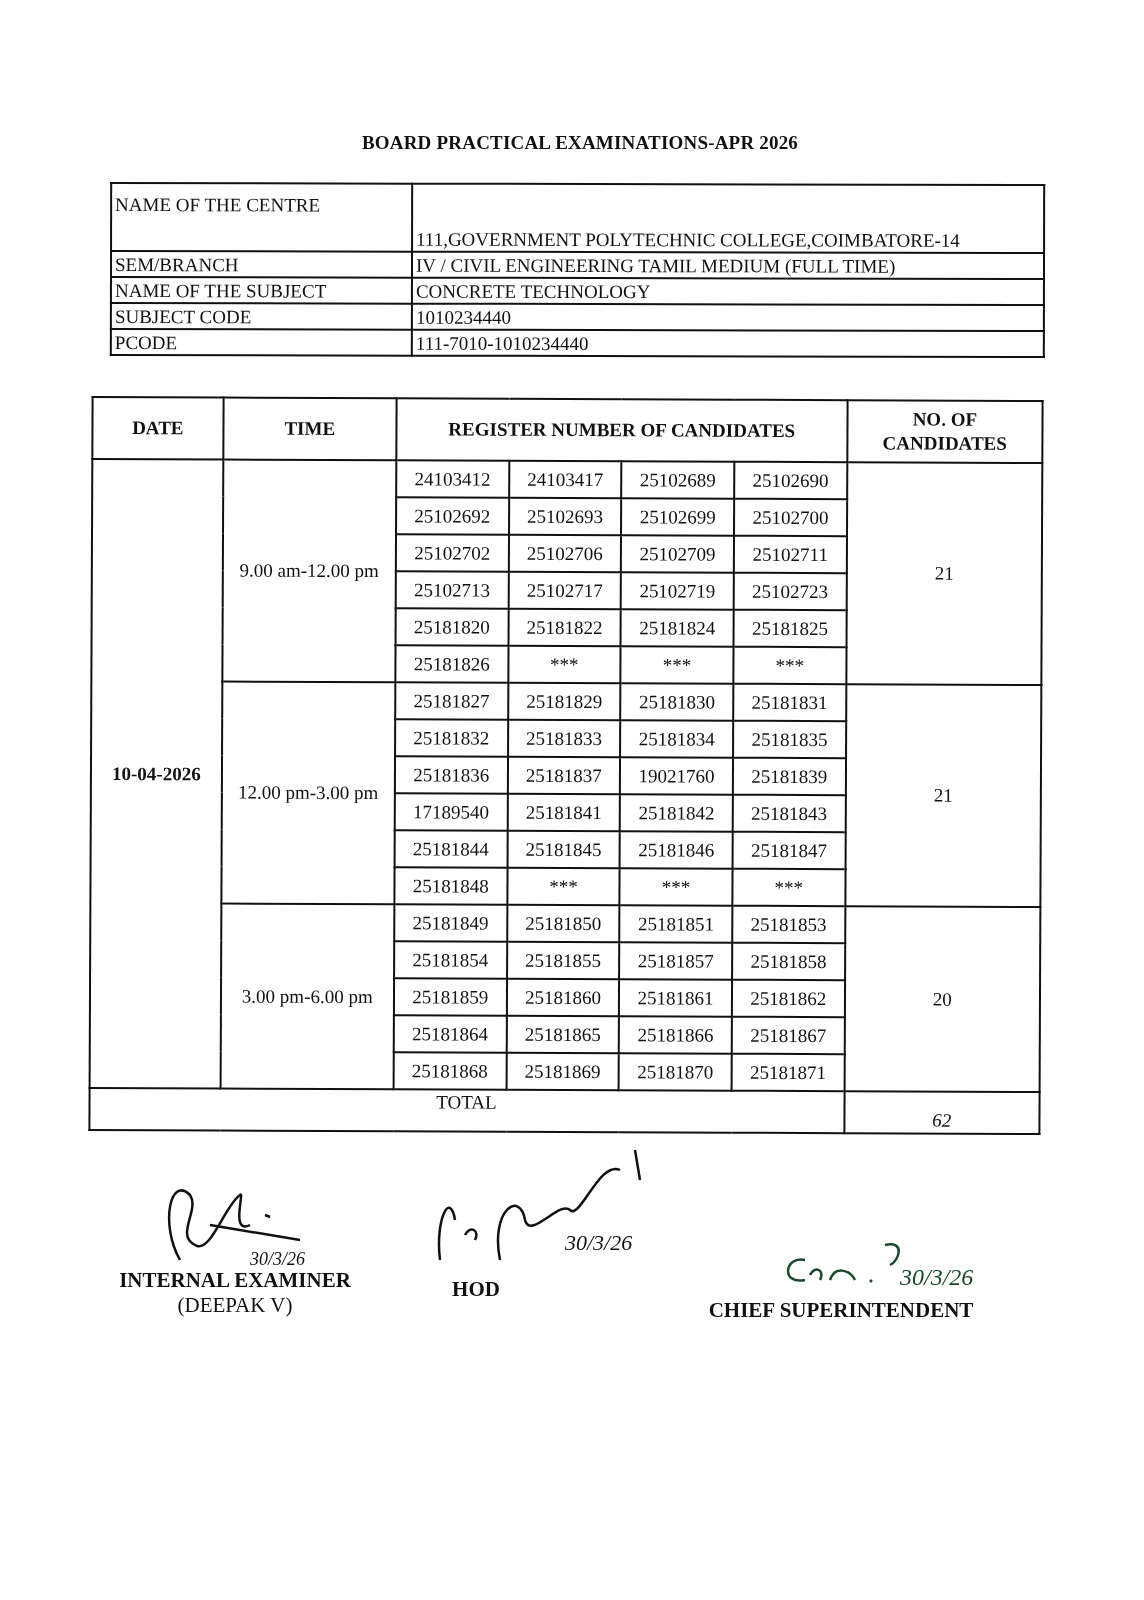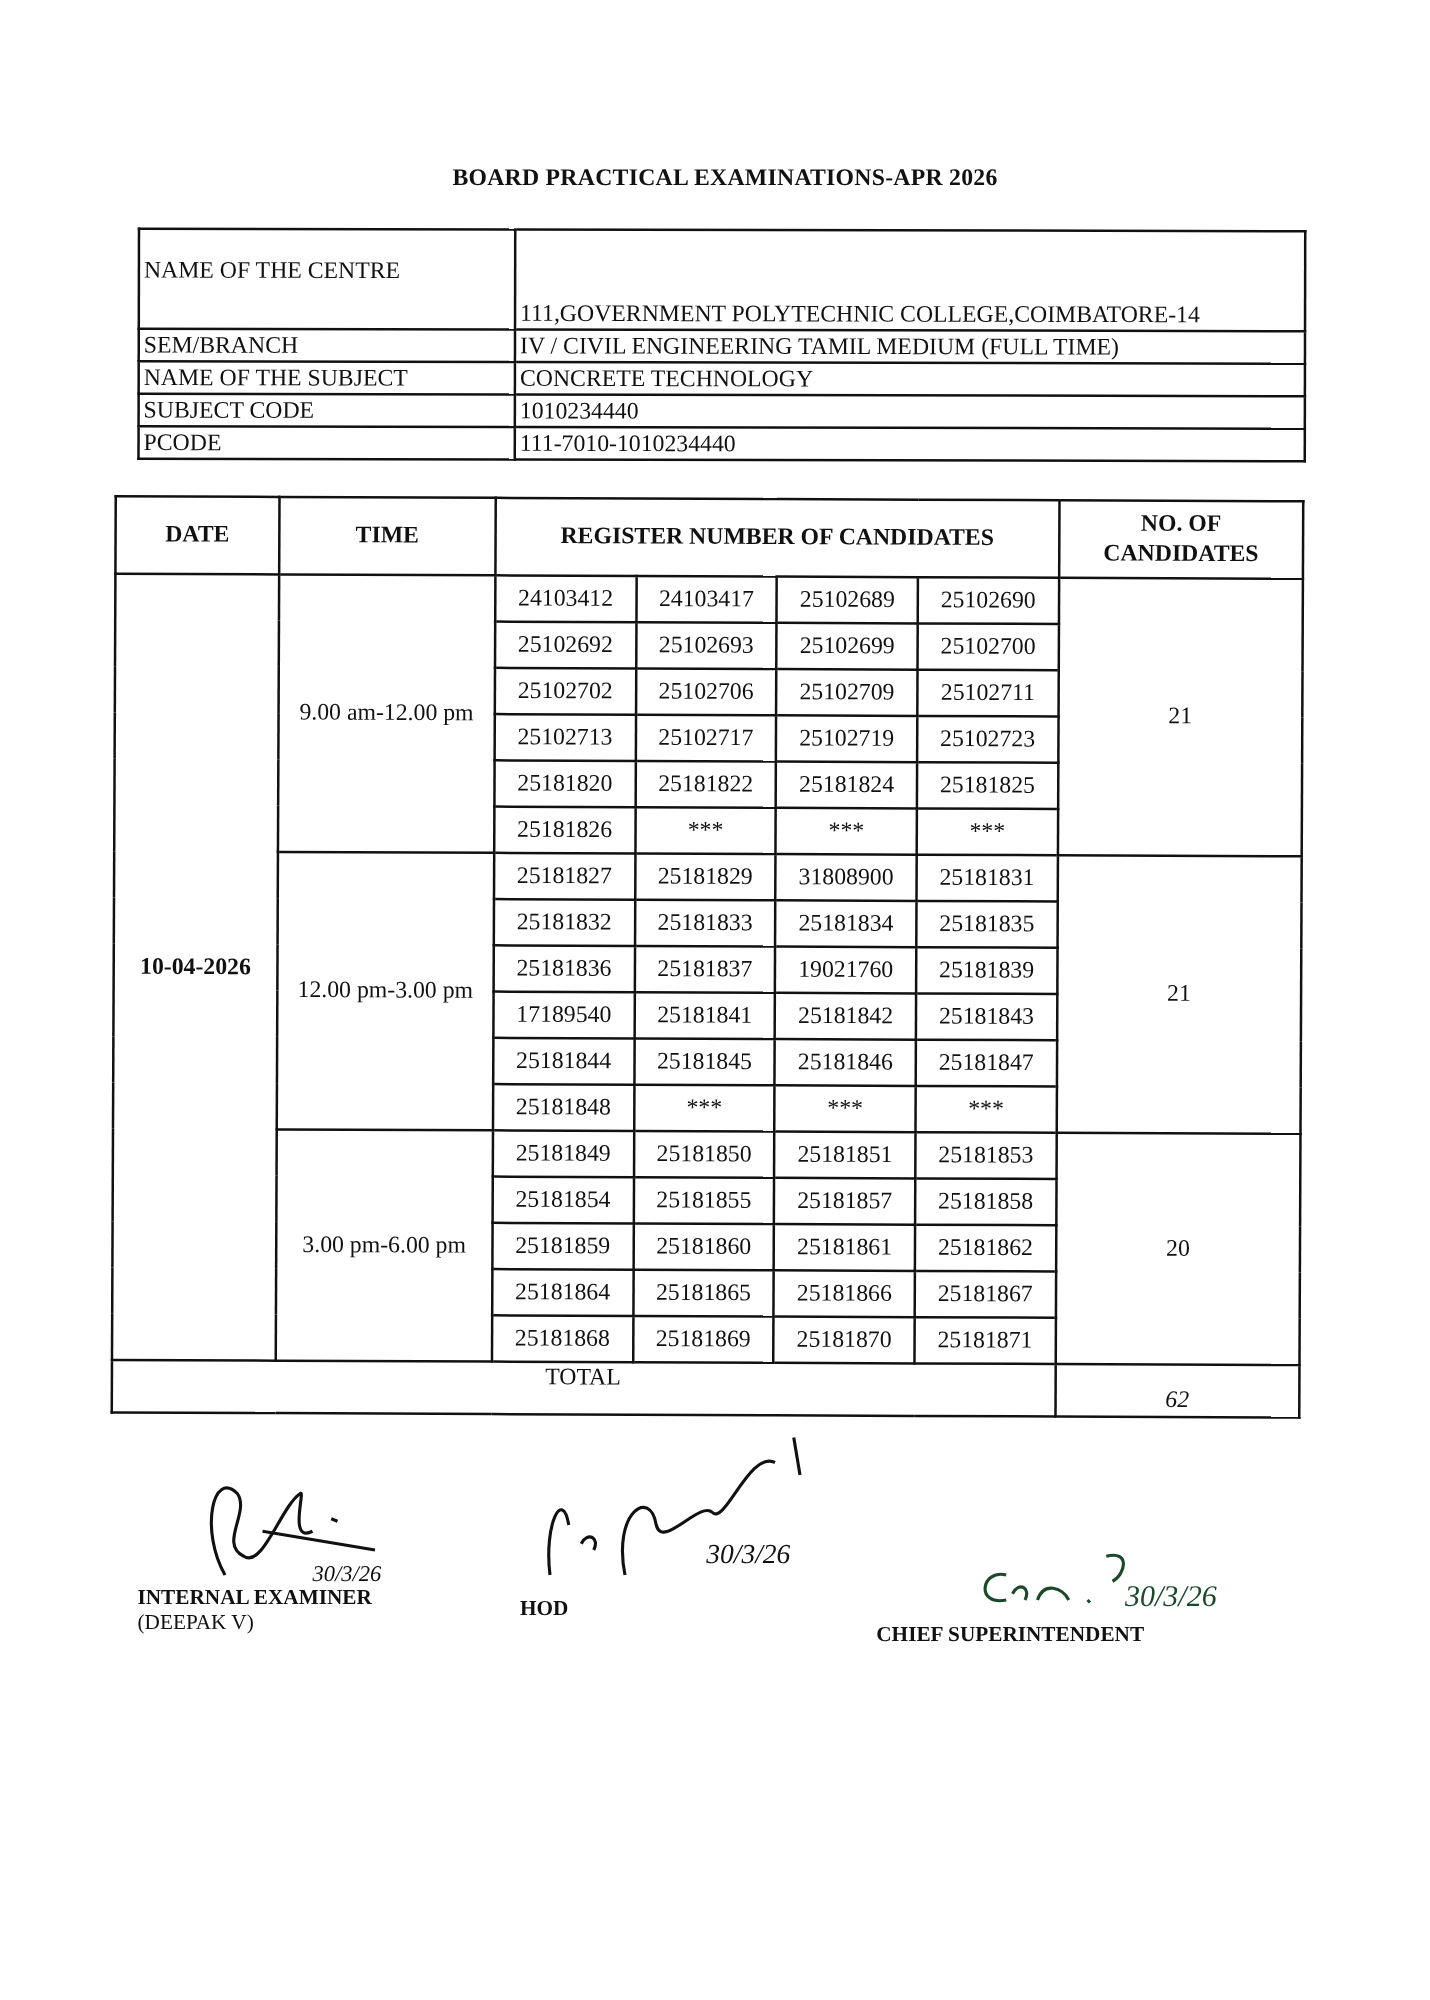--- a/index.html
+++ b/index.html
@@ -22,7 +22,7 @@
   }
   .info td.lbl { width: 293px; }
   .info tr.r0 td { height: 56px; }
-  .info tr.r0 td.lbl { vertical-align: top; padding-top: 22px; margin-top: 46px; }
+  .info tr.r0 td.lbl { vertical-align: top; padding-top: 10px; margin-top: 46px; }
   .info tr.rx td { height: 24px; }
 
   .main {

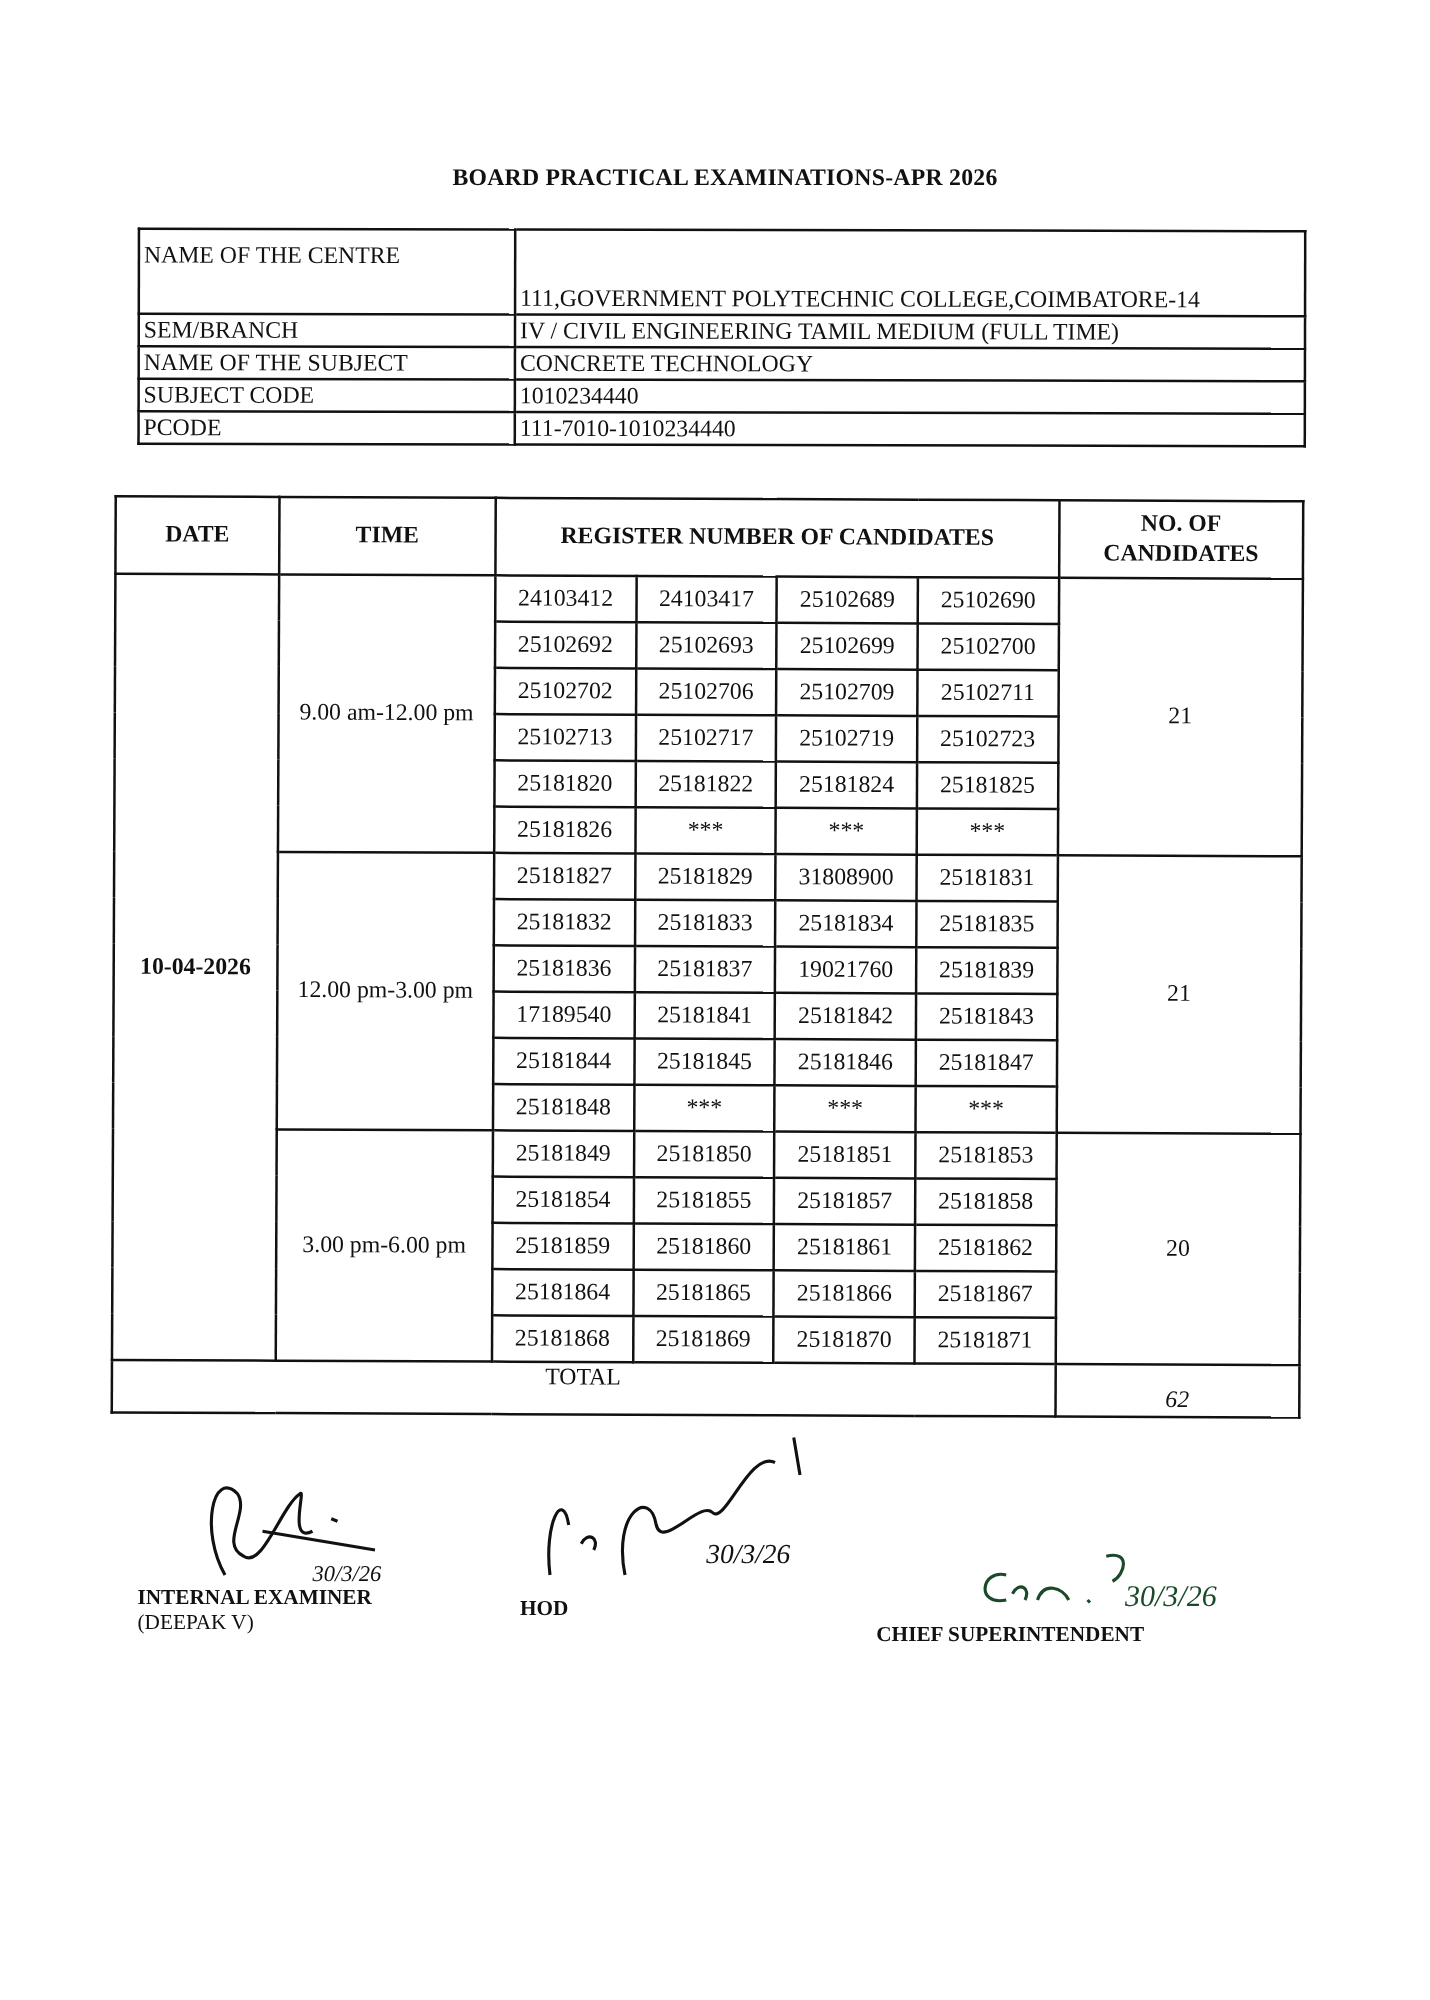--- a/index.html
+++ b/index.html
@@ -128,7 +128,7 @@
         <td rowspan="6">12.00 pm-3.00 pm</td>
         <td class="reg">25181827</td>
         <td class="reg">25181829</td>
-        <td class="reg">31808900</td>
+        <td class="reg">25181830</td>
         <td class="reg">25181831</td>
         <td rowspan="6">21</td>
       </tr>

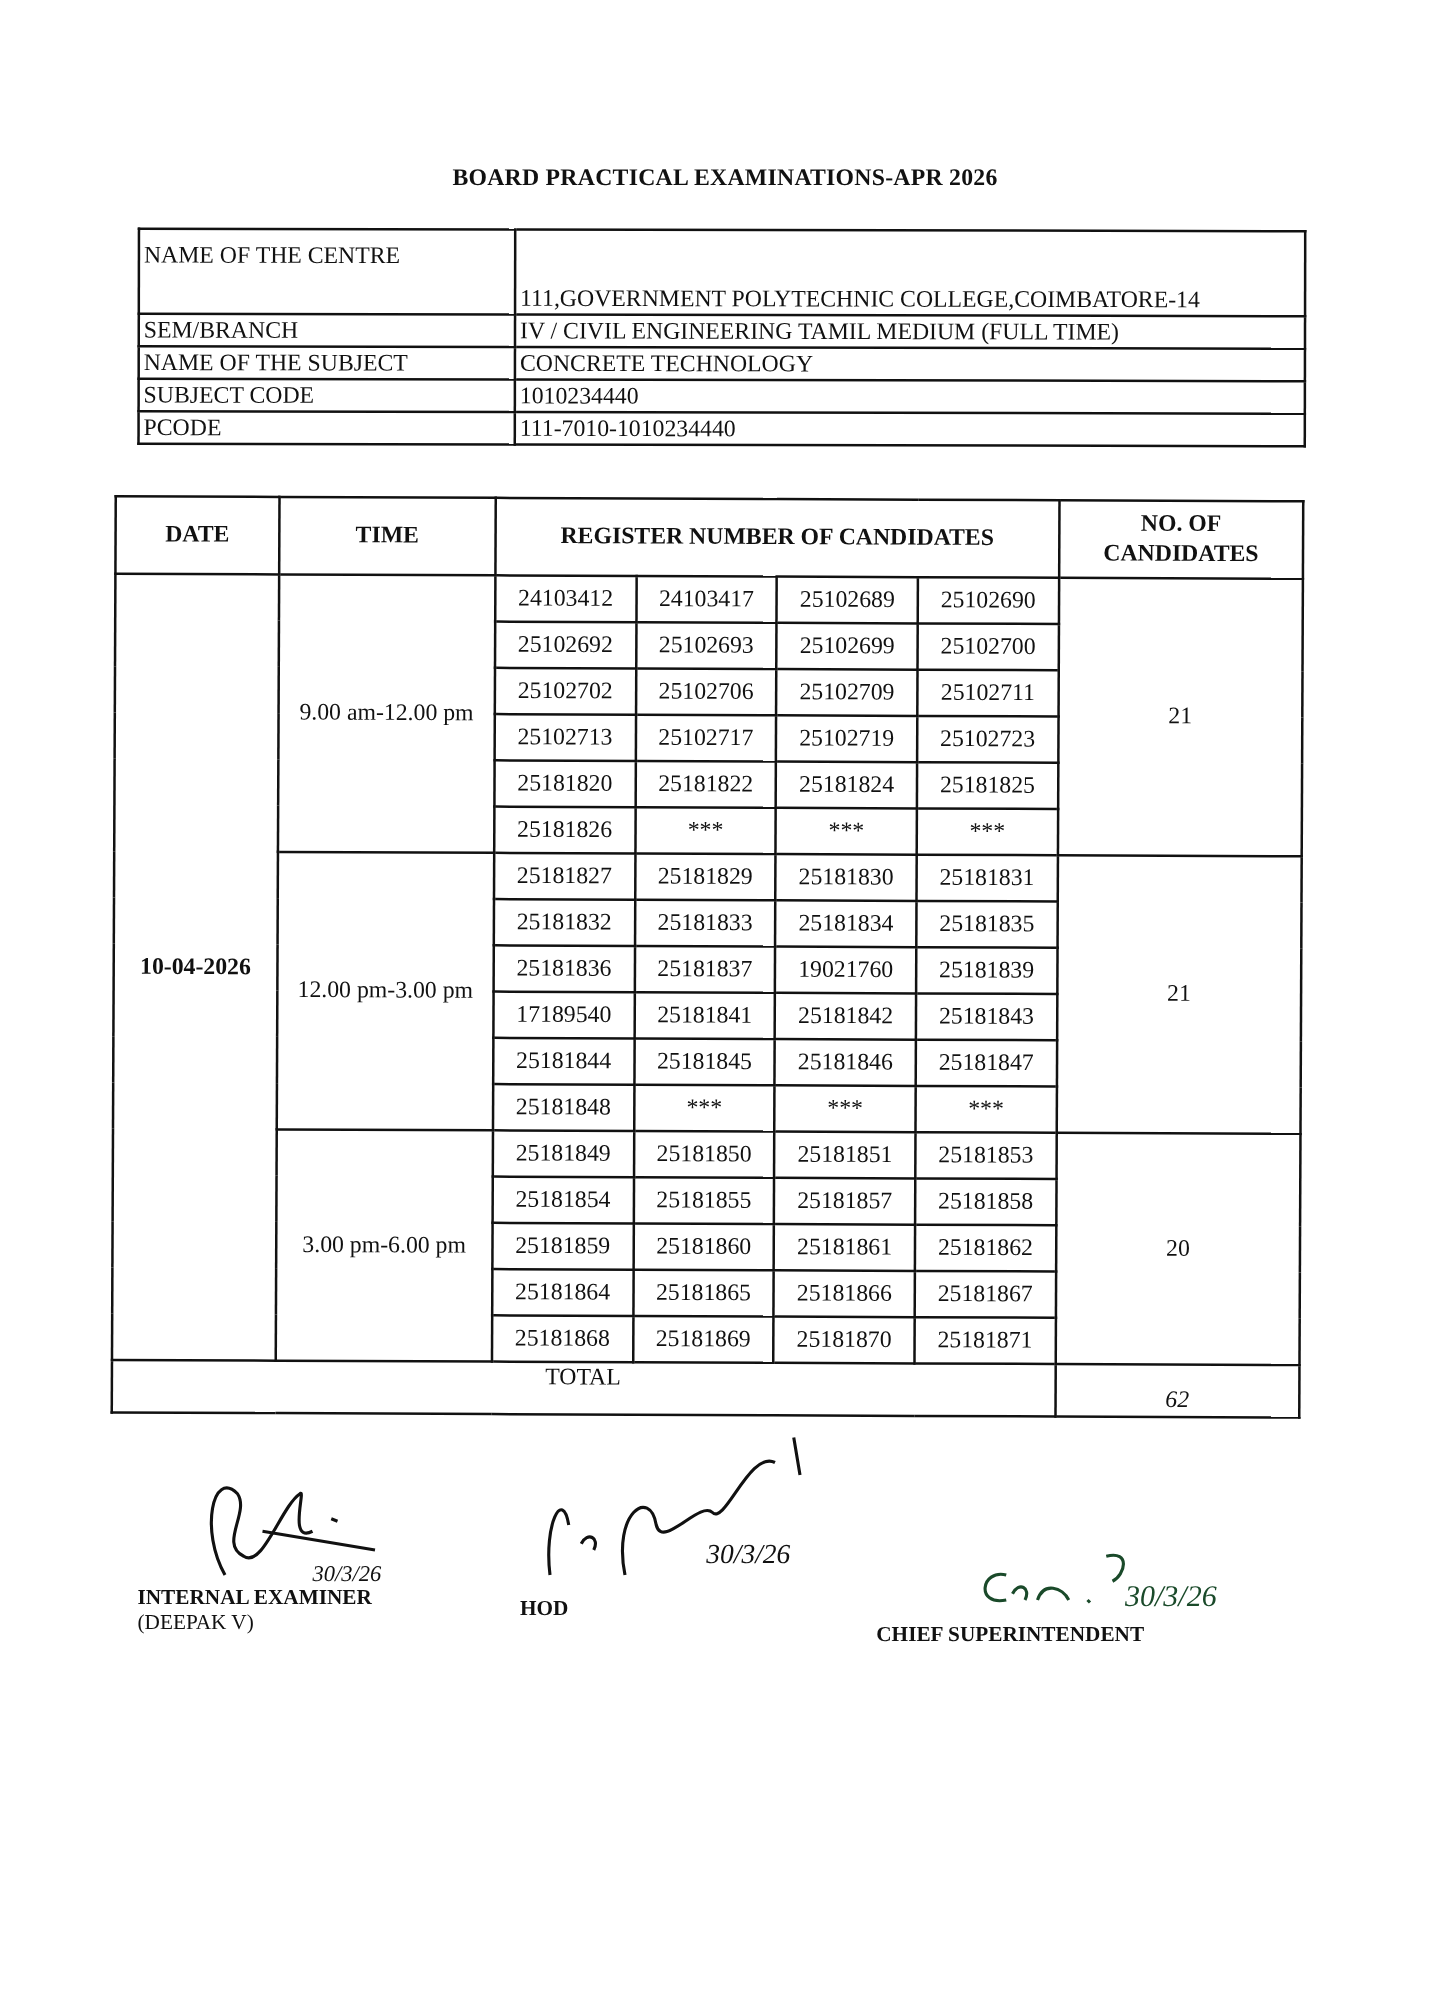--- a/index.html
+++ b/index.html
@@ -40,7 +40,7 @@
   .main td.date-cell { font-weight: bold; }
   .main td.total-label { height: 38px; text-align: center; padding-left: 0; vertical-align: top; }
   .sig {
-    position: absolute; font-weight: bold; font-size: 17px;
+    position: absolute; text-align: center; font-weight: bold; font-size: 21px;
   }
   .sig .name { font-weight: normal; }
   .scribble { position: absolute; }

